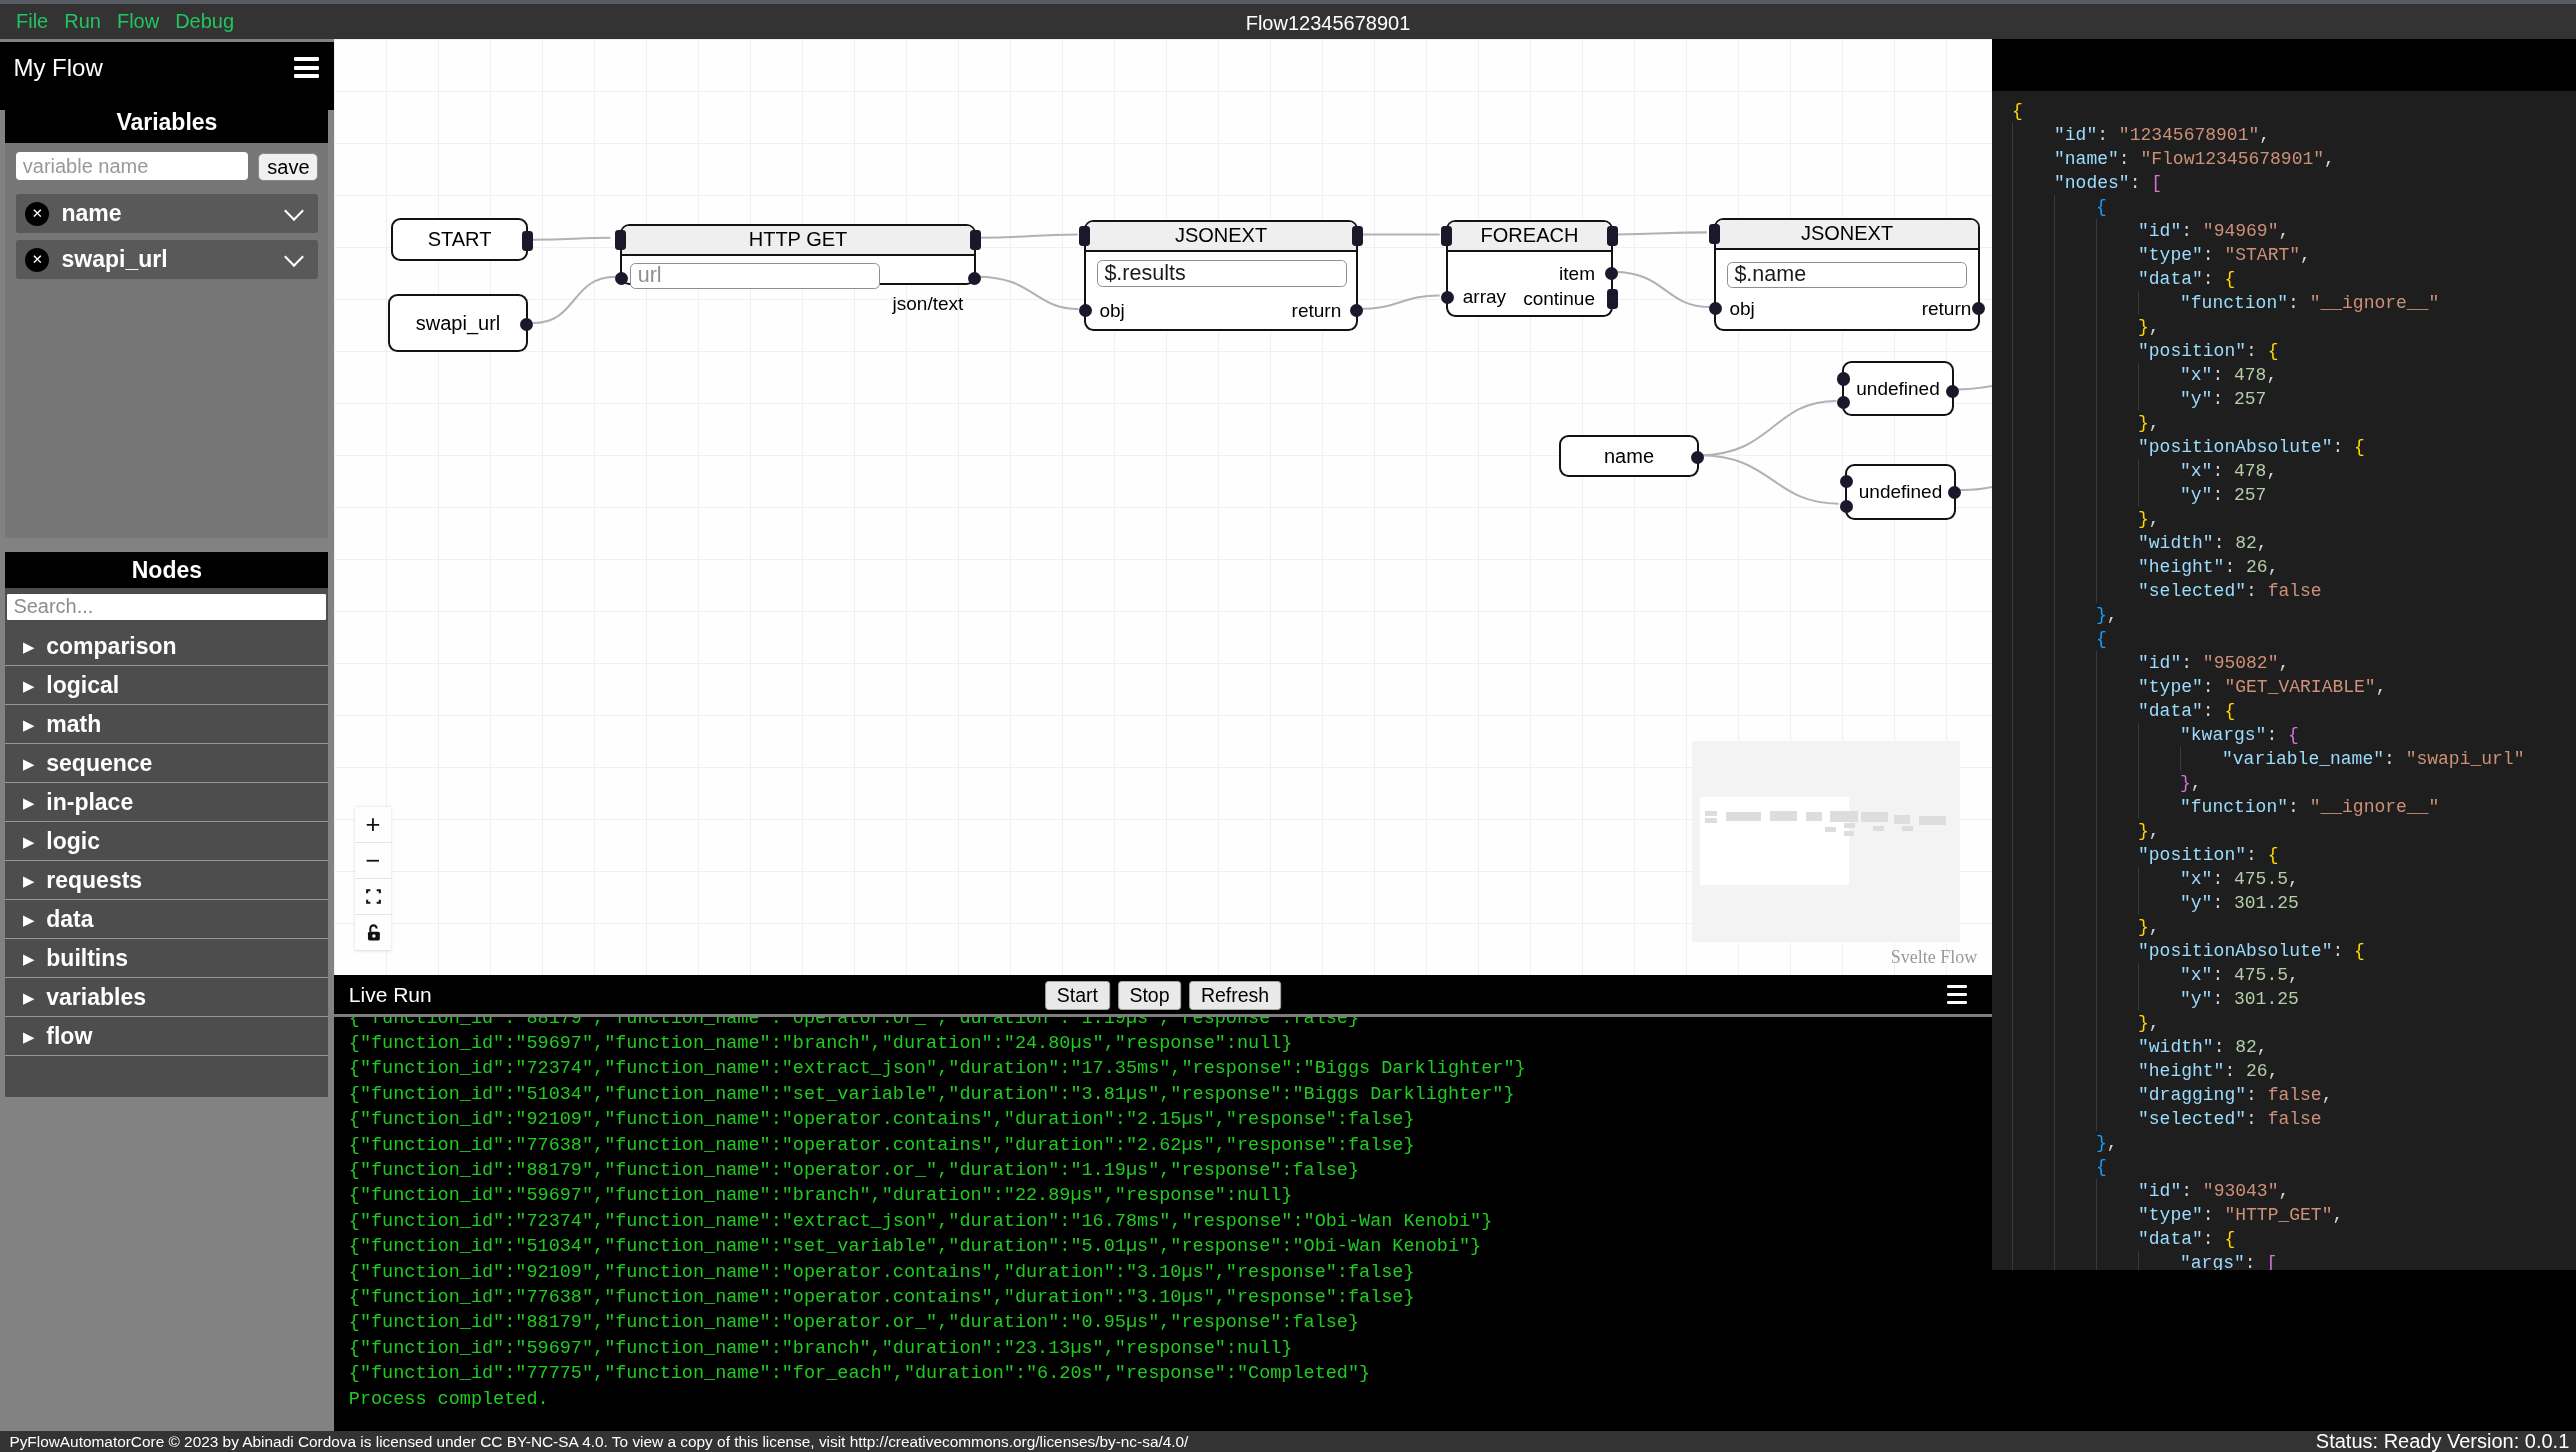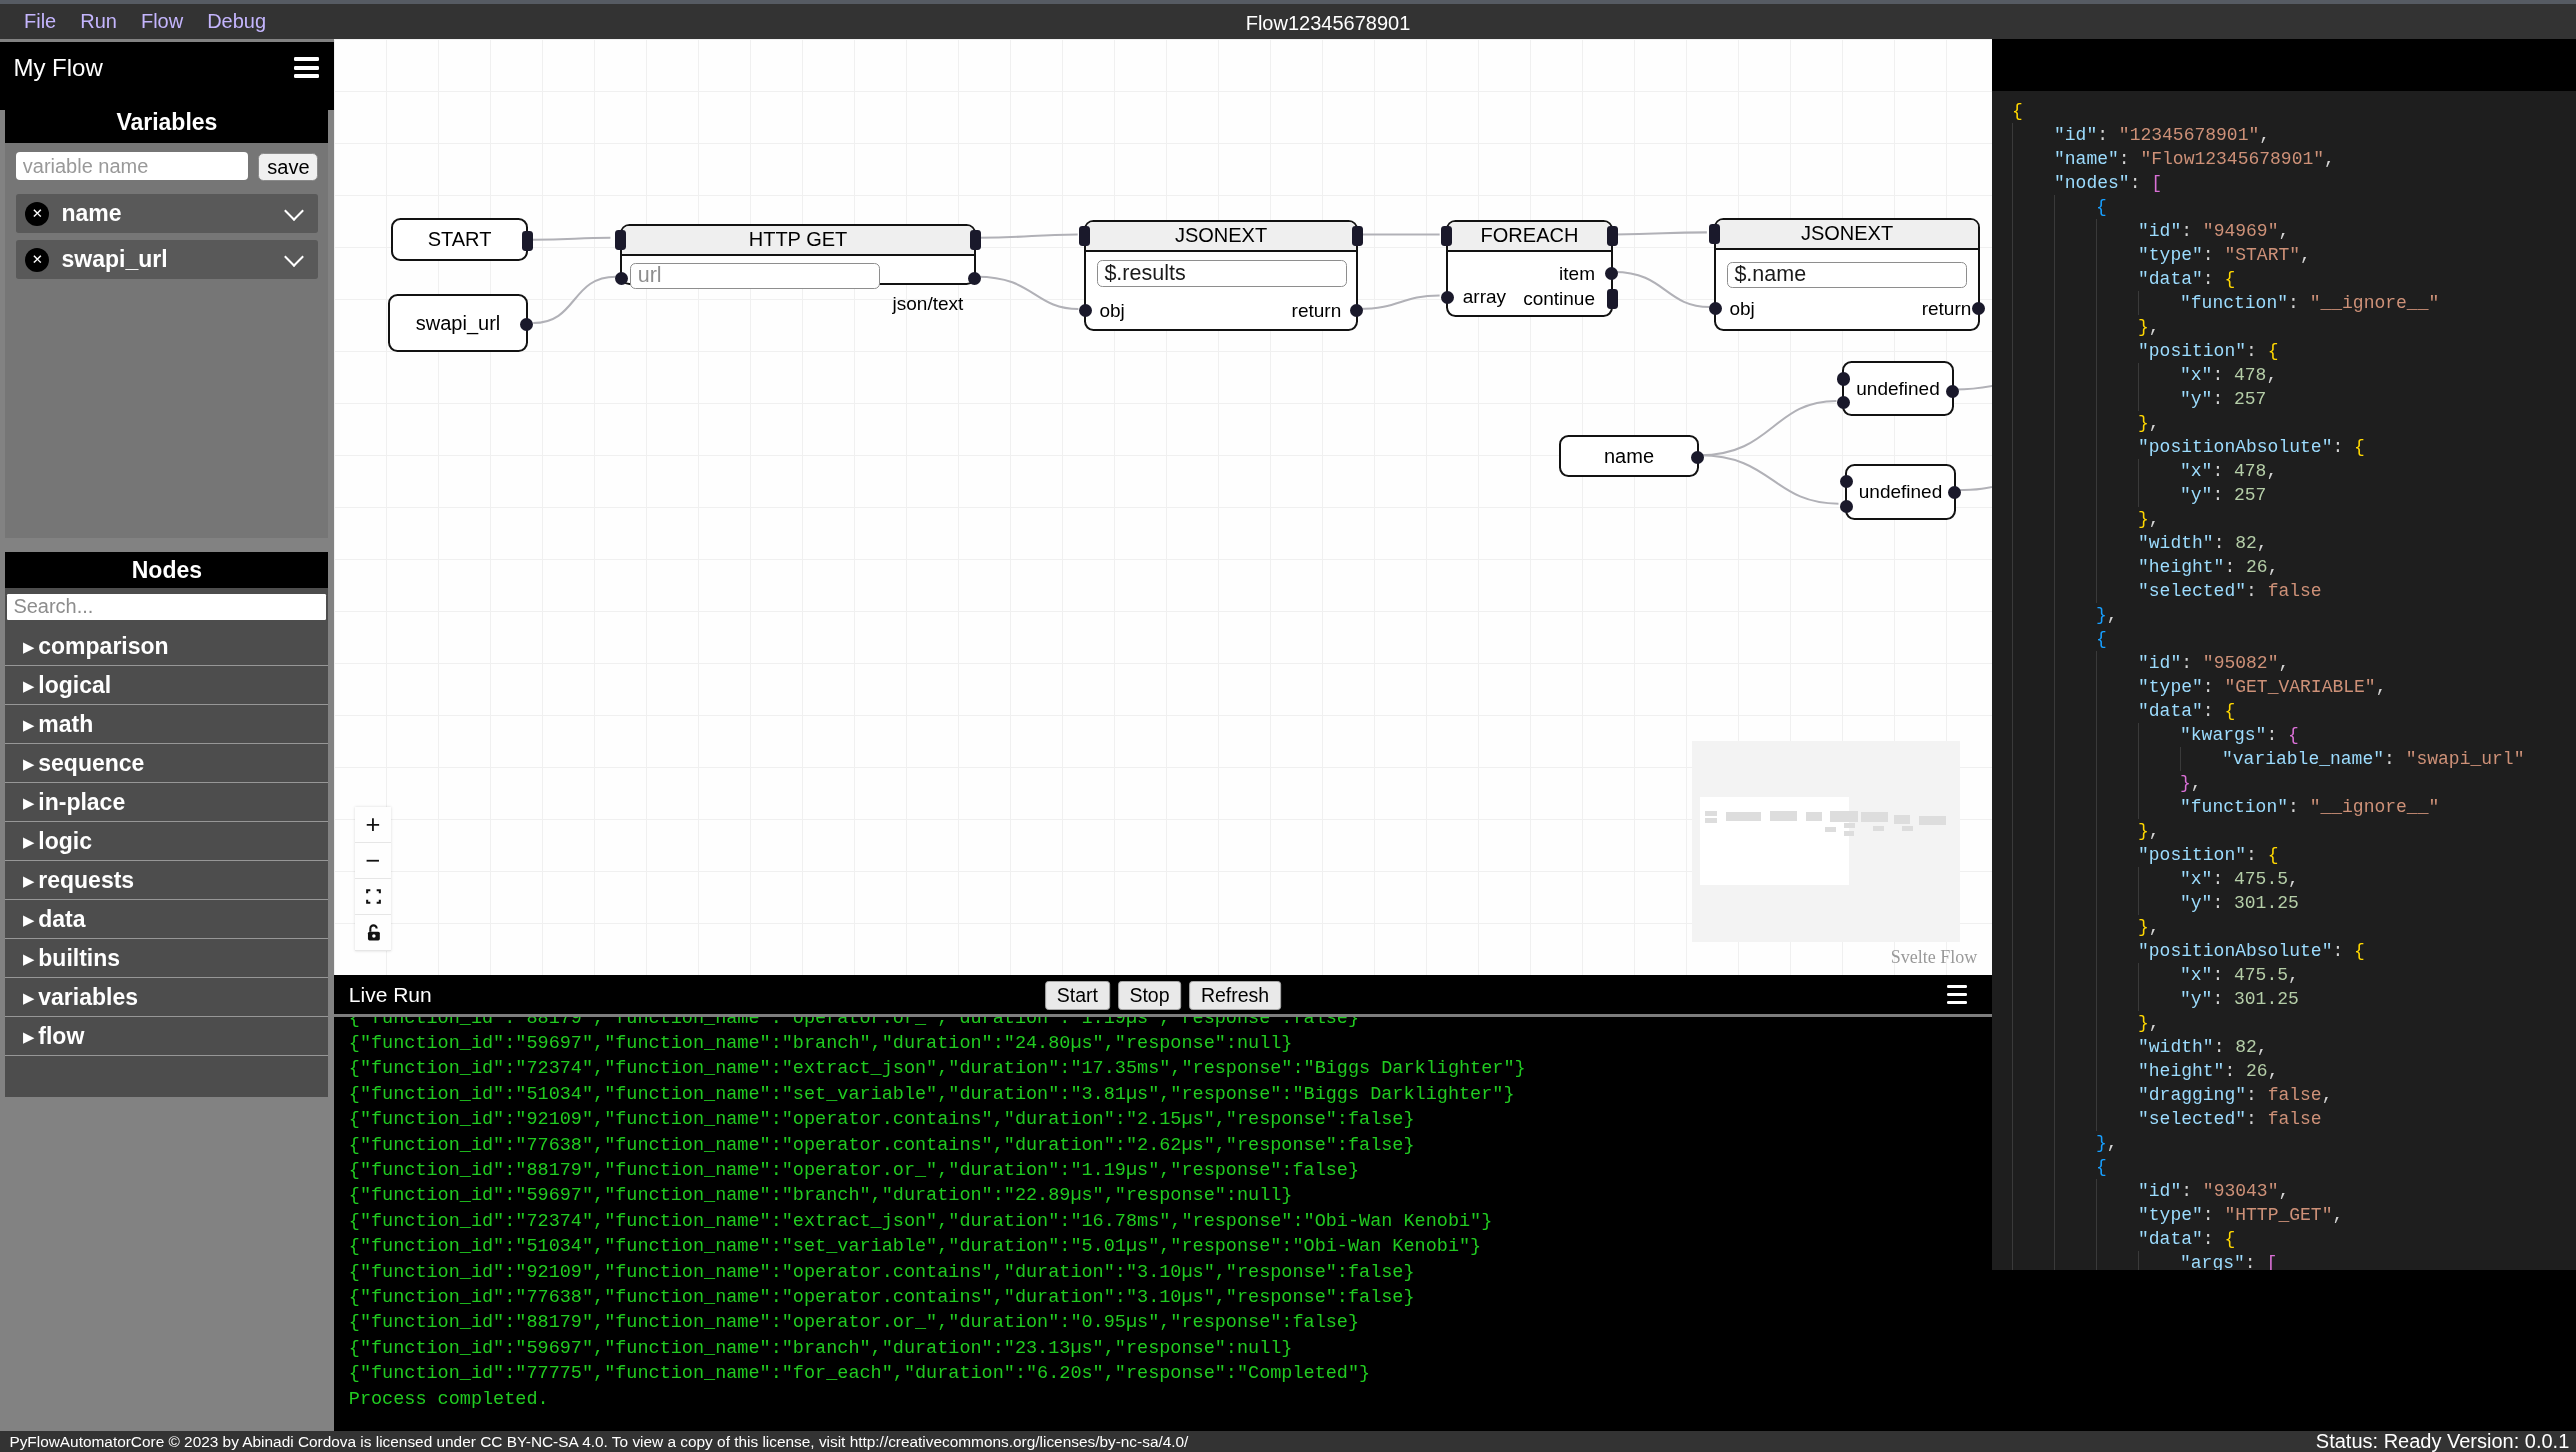--- a/index.html
+++ b/index.html
@@ -9,7 +9,7 @@
   
   .menubar{position:absolute;left:0;top:0;width:2576px;height:39px;background:#333;
            border-top:4.7px solid #565b63;box-sizing:border-box;display:flex;align-items:center;}
-  .menu-item{color:#c4b5fd;font-size:20px;margin-left:24px;cursor:default;}
+  .menu-item{color:#22c55e;font-size:20px;margin-left:16px;cursor:default;}
   .app-title{position:absolute;left:1328px;top:0;height:34px;transform:translateX(-50%);
              color:#fff;font-size:20px;line-height:38px;}
 

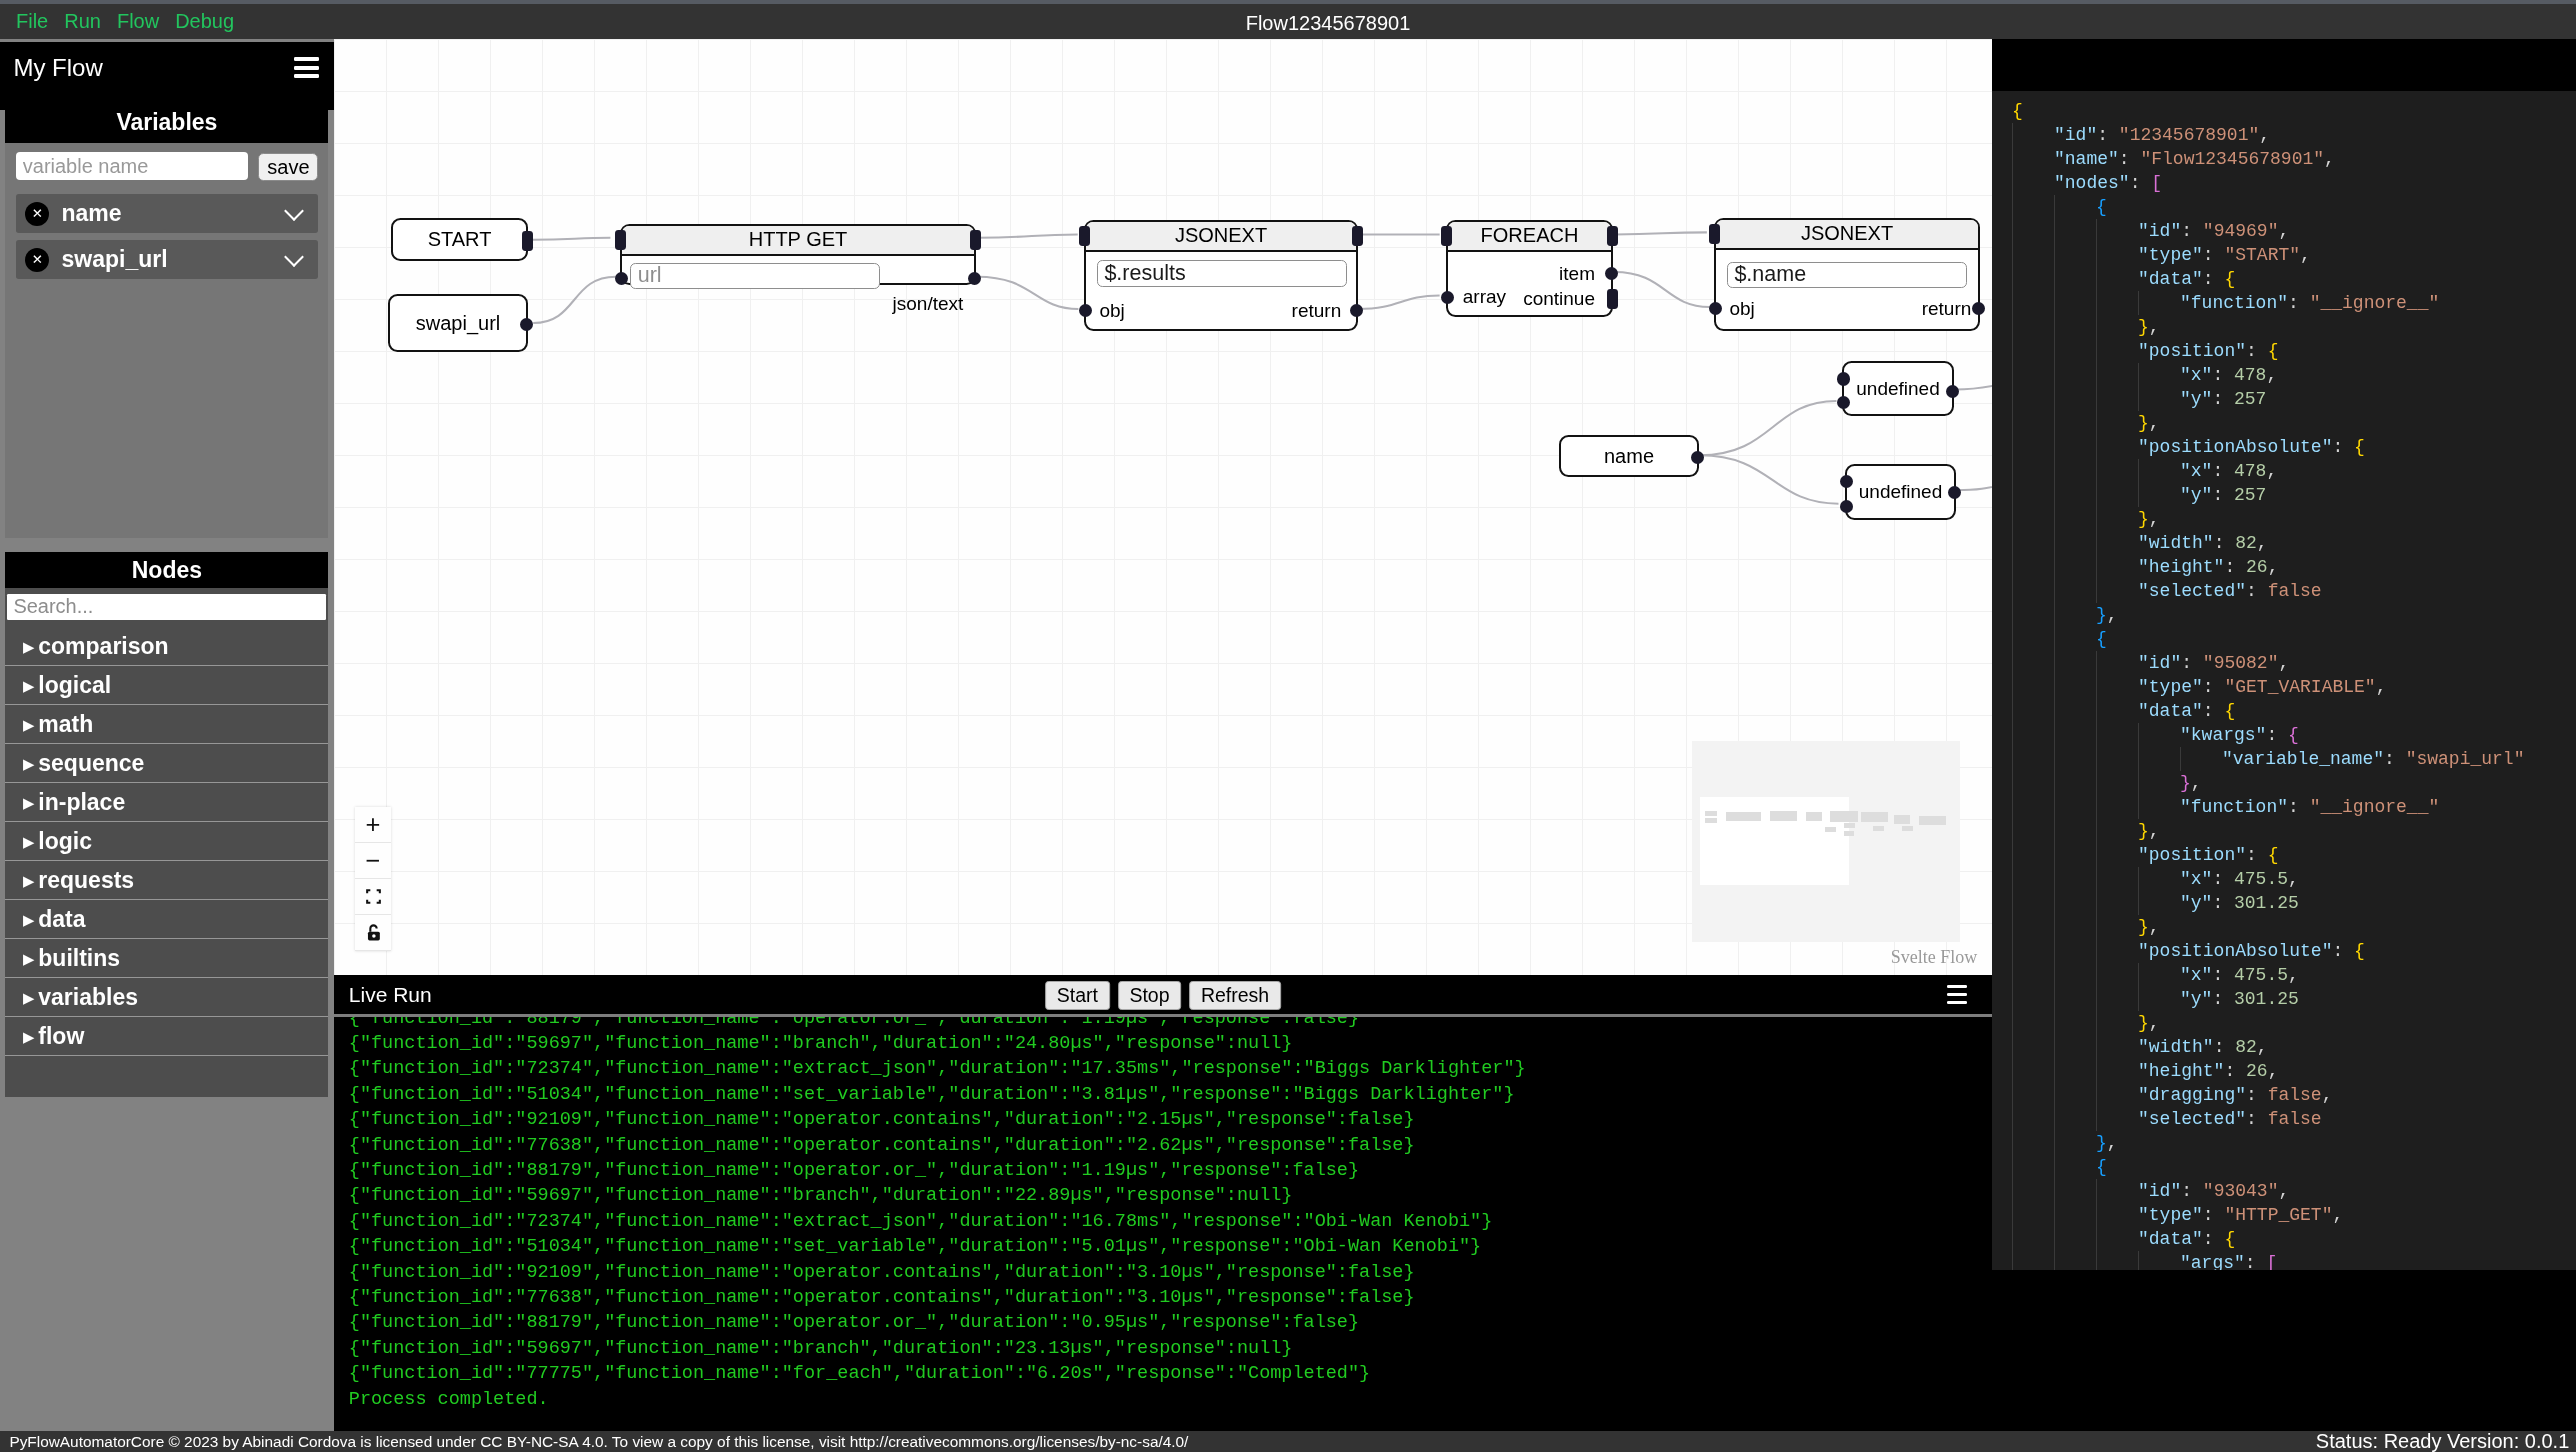--- a/index.html
+++ b/index.html
@@ -47,7 +47,7 @@
   .cats{position:absolute;left:0;top:75px;width:323px;}
   .cat{height:38px;display:flex;align-items:center;border-bottom:0.7px solid #979797;cursor:pointer;}
   .cat .arr{color:#fff;font-size:14.8px;margin-left:17.5px;}
-  .cat .cat-label{color:#fff;font-size:23px;font-weight:600;margin-left:4px;}
+  .cat .cat-label{color:#fff;font-size:23px;font-weight:600;margin-left:12px;}
 
   
   .canvas{position:absolute;left:334px;top:39px;width:1658px;height:936px;background:#fefefe;

